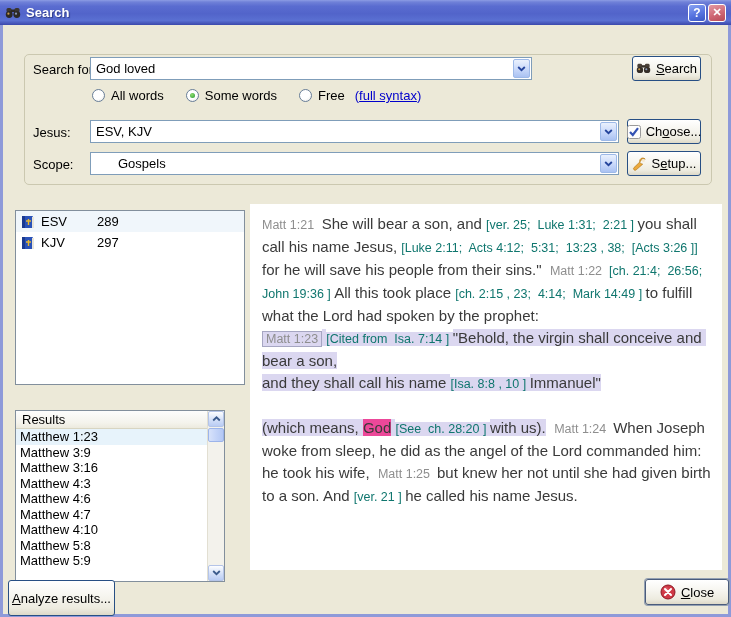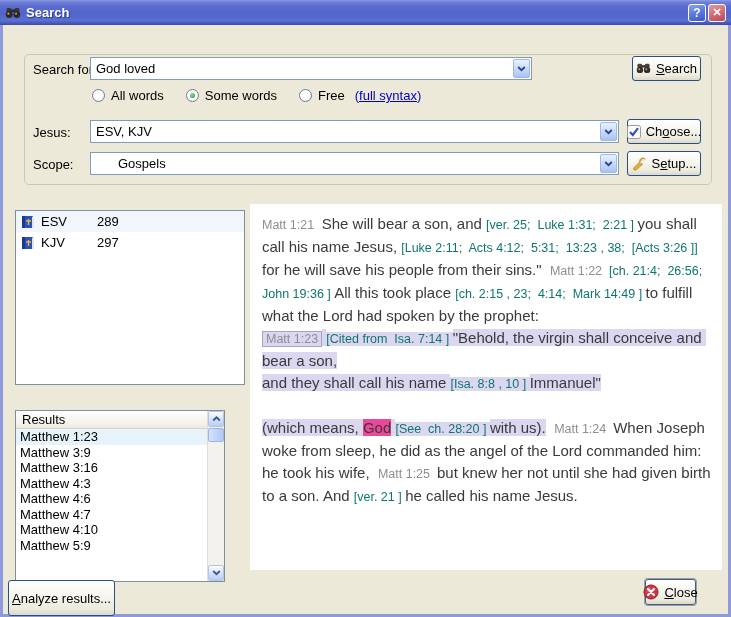--- a/index.html
+++ b/index.html
@@ -252,6 +252,7 @@
         <div class="res-item">Matthew 4:6</div>
         <div class="res-item">Matthew 4:7</div>
         <div class="res-item">Matthew 4:10</div>
+        <div class="res-item">Matthew 5:8</div>
         <div class="res-item">Matthew 5:9</div>
       </div>
     <div class="sb">

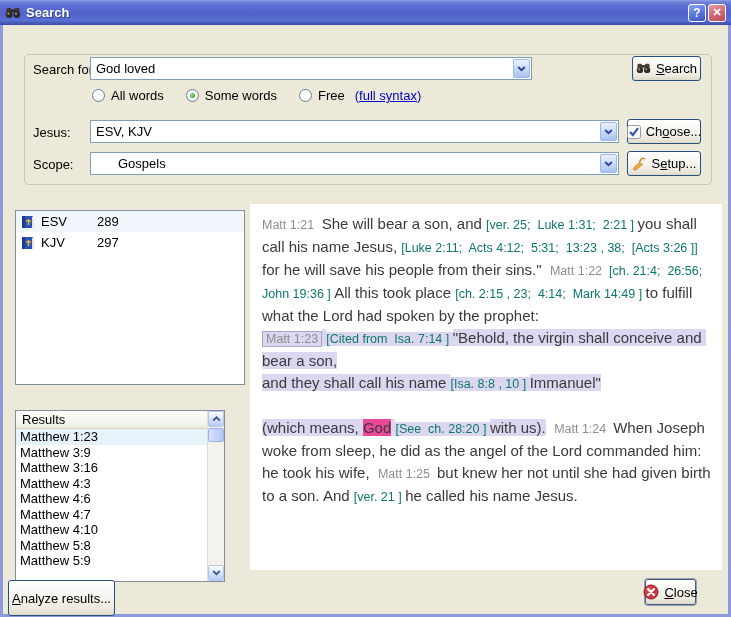--- a/index.html
+++ b/index.html
@@ -105,7 +105,7 @@
 
   
   .analyze-btn { left:8px; top:580px; width:107px; height:36px; }
-  .close-btn { left:645px; top:579px; width:51px; height:26px; }
+  .close-btn { left:645px; top:579px; width:84px; height:26px; }
 </style>
 </head>
 <body>

